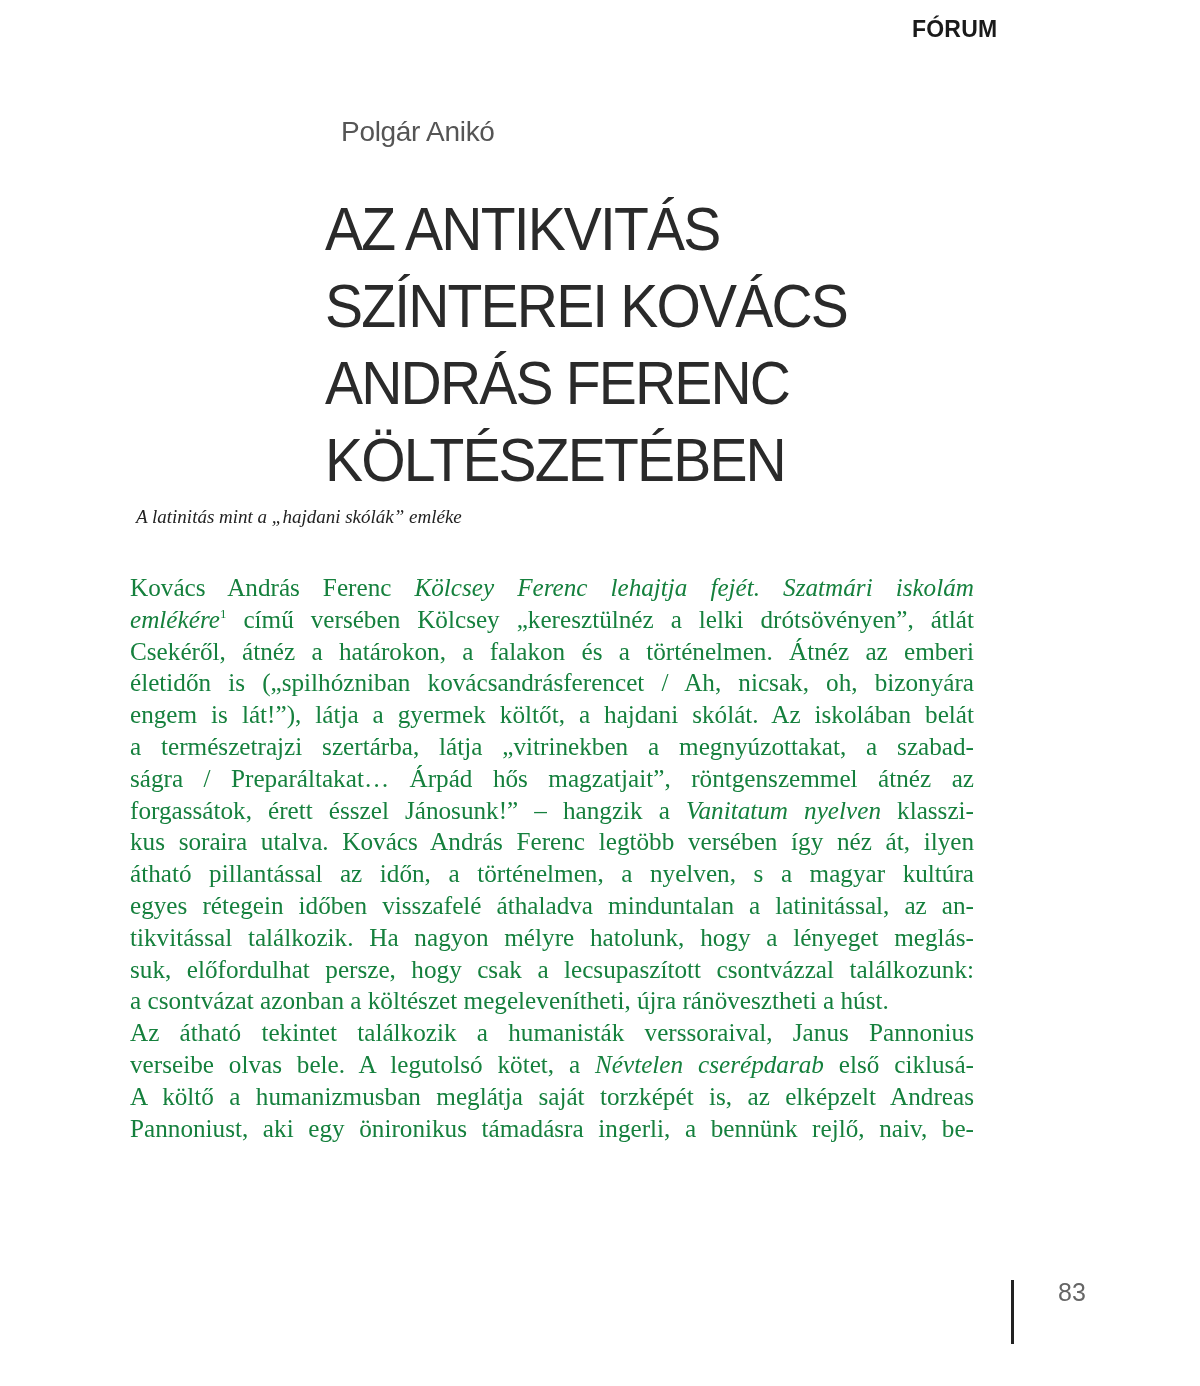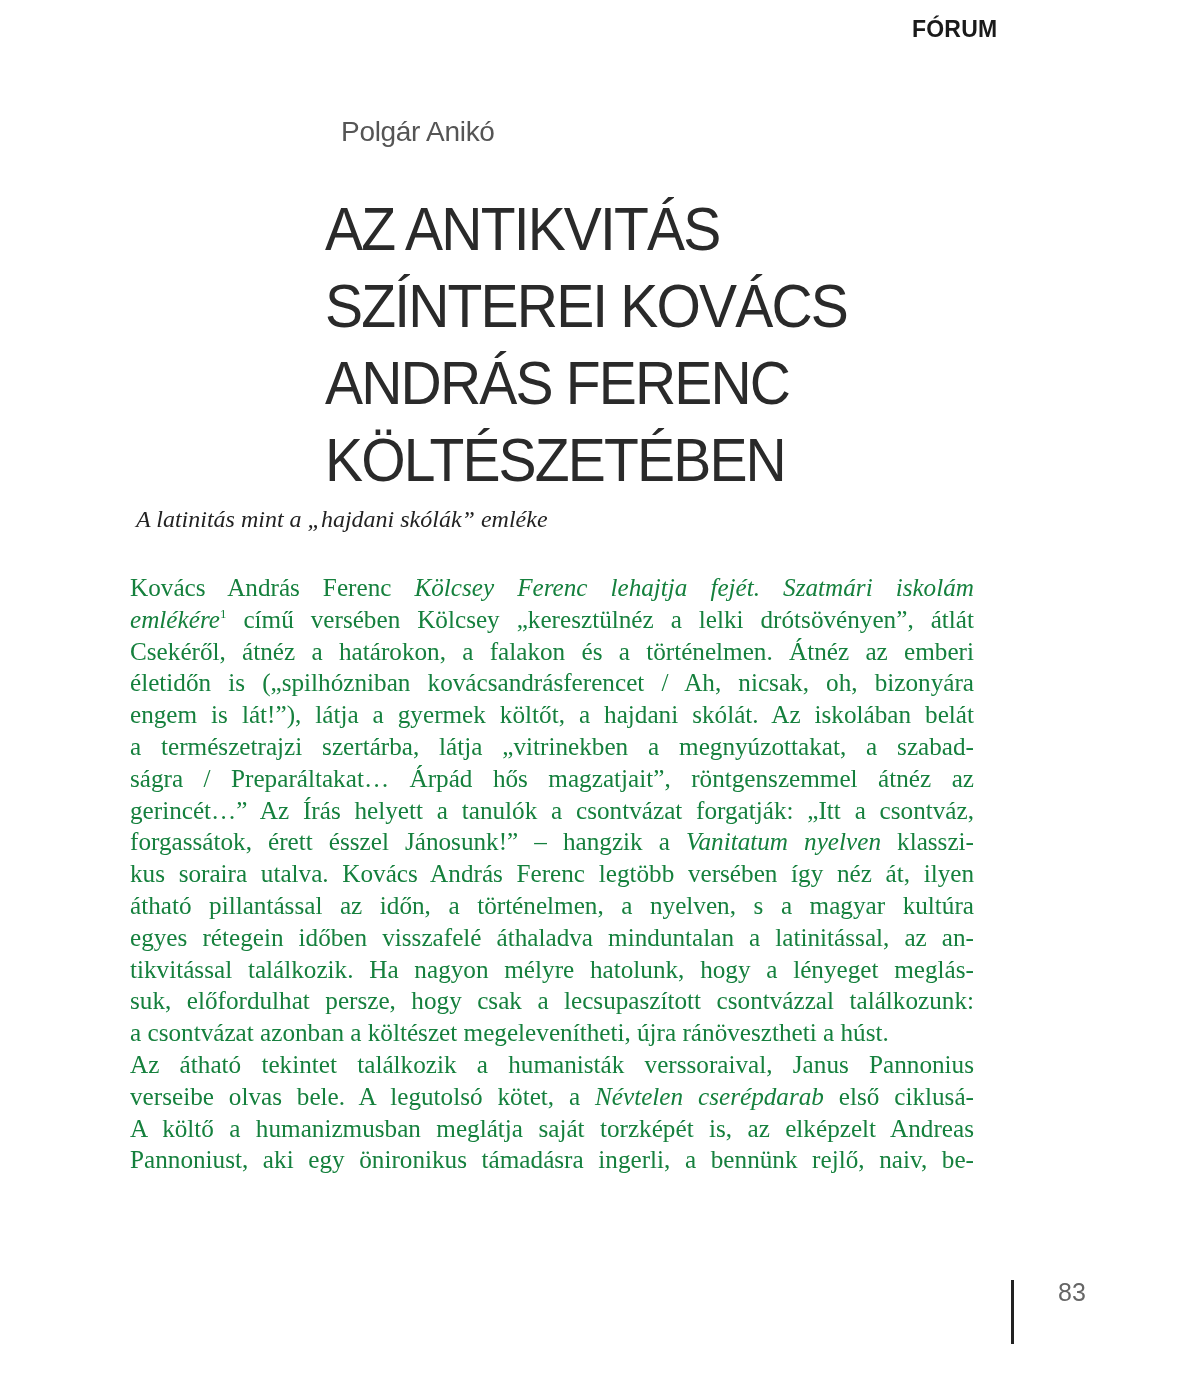--- a/index.html
+++ b/index.html
@@ -21,7 +21,7 @@
     .title span { display: block; white-space: nowrap; }
     .subtitle {
       position: absolute; top: 506px; left: 136px;
-      font-family: "Liberation Serif", serif; font-style: italic; font-size: 24px; color: #222;
+      font-family: "Liberation Serif", serif; font-style: italic; font-size: 19px; color: #222;
     }
     .body {
       position: absolute; top: 572px; left: 98px; width: 876px;

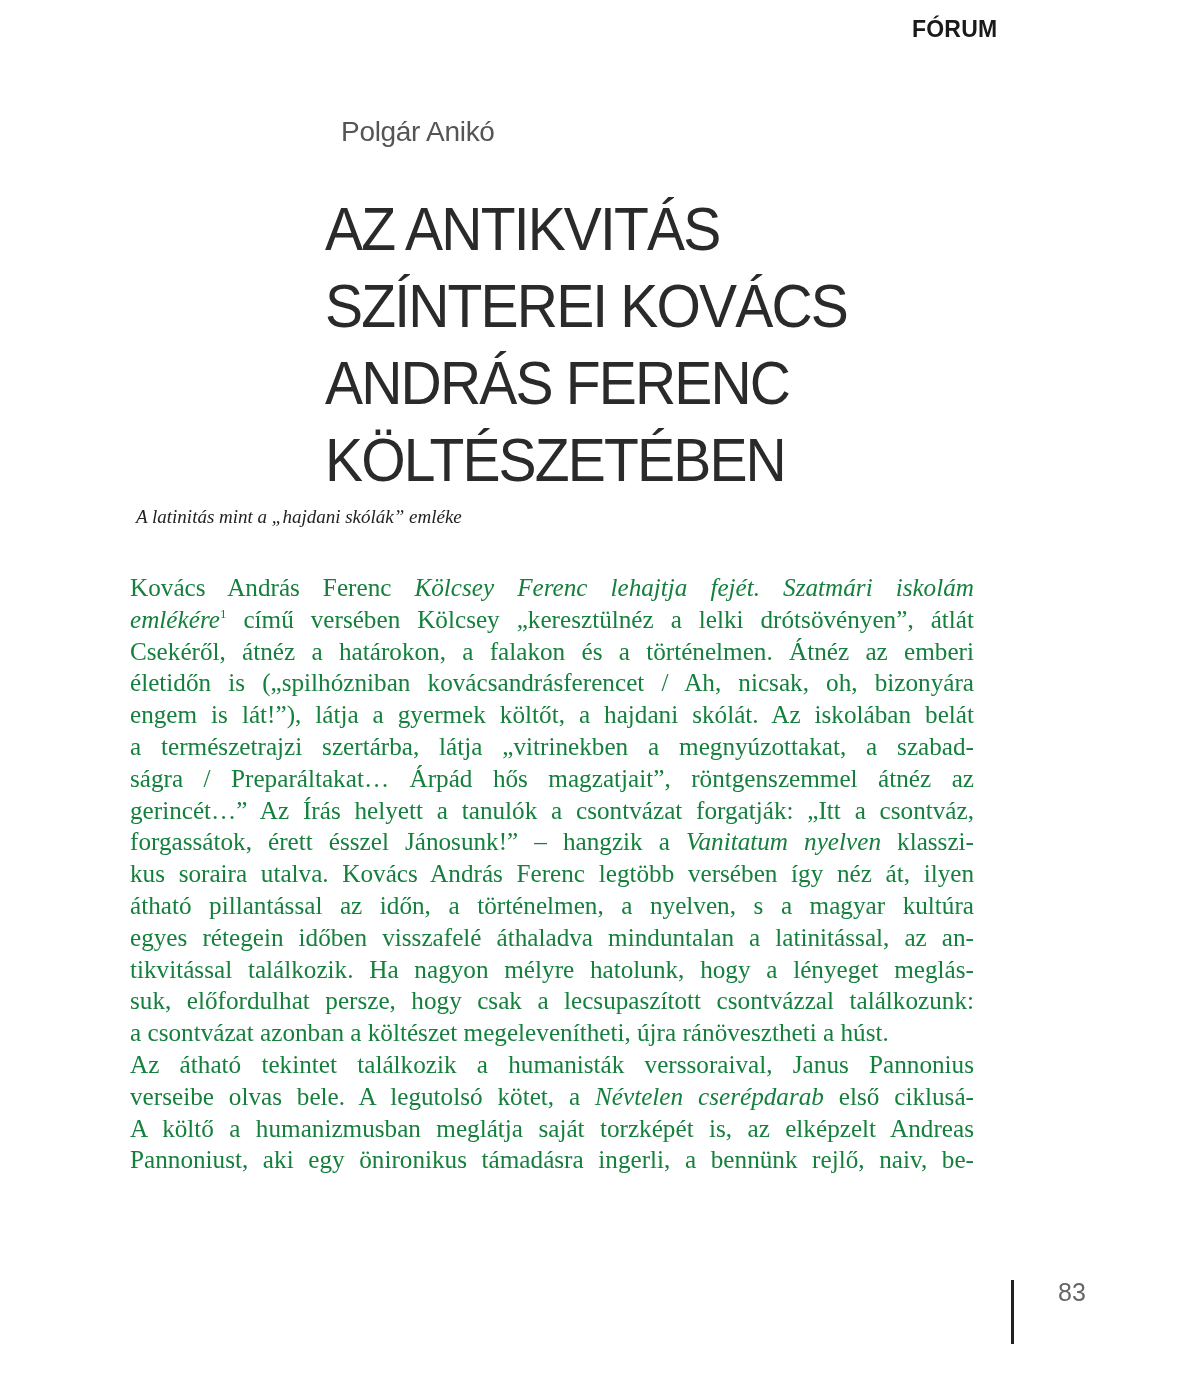--- a/index.html
+++ b/index.html
@@ -66,7 +66,6 @@
     <span class="ln">engem is lát!”), látja a gyermek költőt, a hajdani skólát. Az iskolában belát</span>
     <span class="ln">a természetrajzi szertárba, látja „vitrinekben a megnyúzottakat, a szabad-</span>
     <span class="ln">ságra / Preparáltakat… Árpád hős magzatjait”, röntgenszemmel átnéz az</span>
-    <span class="ln">gerincét…” Az Írás helyett a tanulók a csontvázat forgatják: „Itt a csontváz,</span>
     <span class="ln"><span>forgassátok, érett ésszel Jánosunk!” – hangzik a </span><i>Vanitatum nyelven</i><span> klasszi-</span></span>
     <span class="ln">kus soraira utalva. Kovács András Ferenc legtöbb versében így néz át, ilyen</span>
     <span class="ln">átható pillantással az időn, a történelmen, a nyelven, s a magyar kultúra</span>

